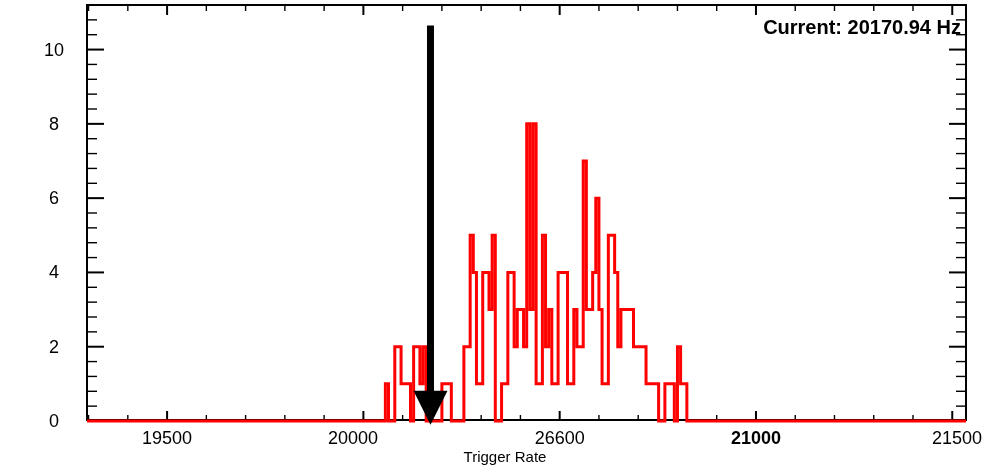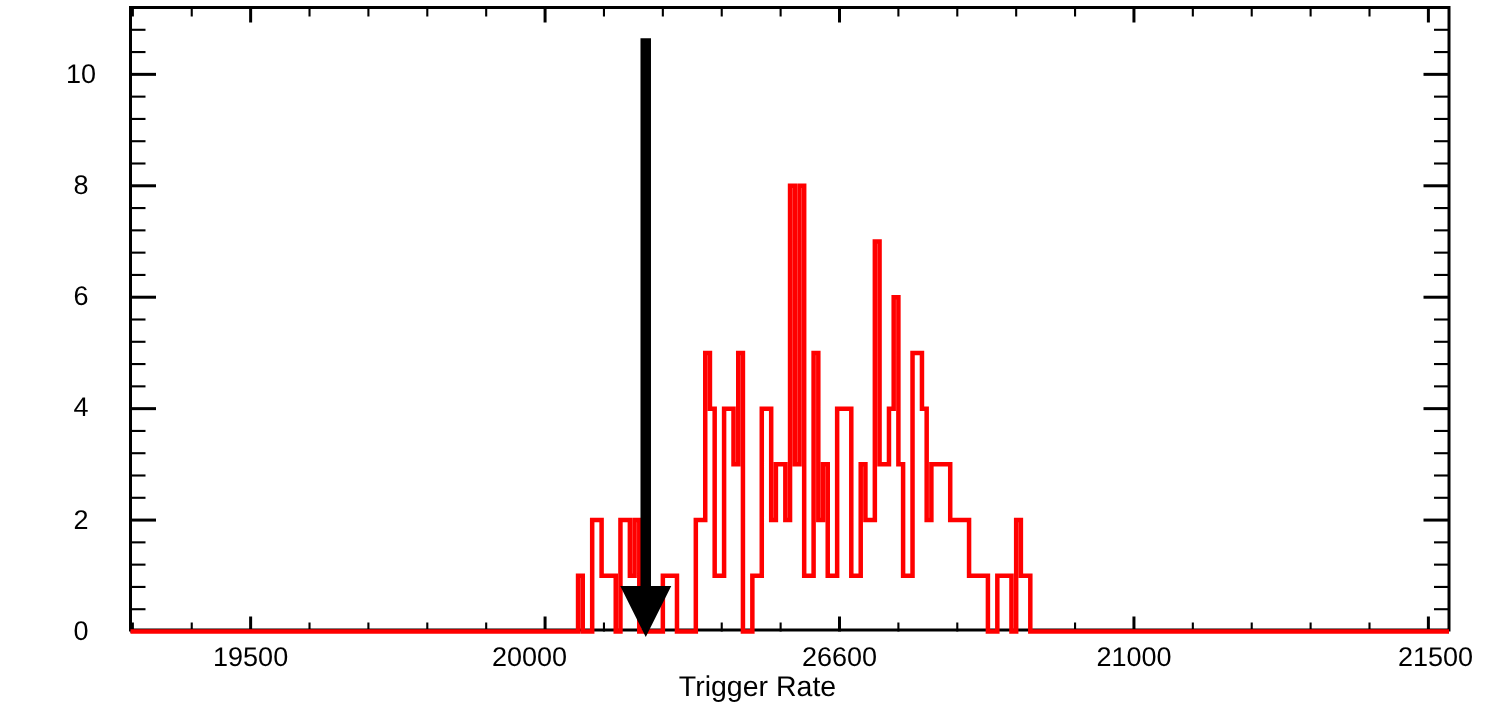--- a/index.html
+++ b/index.html
@@ -168,6 +168,7 @@
 
   <div id="xtitle">Trigger Rate</div>
 
+  <div id="current">Current: 20170.94 Hz</div>
 
 </div>
 

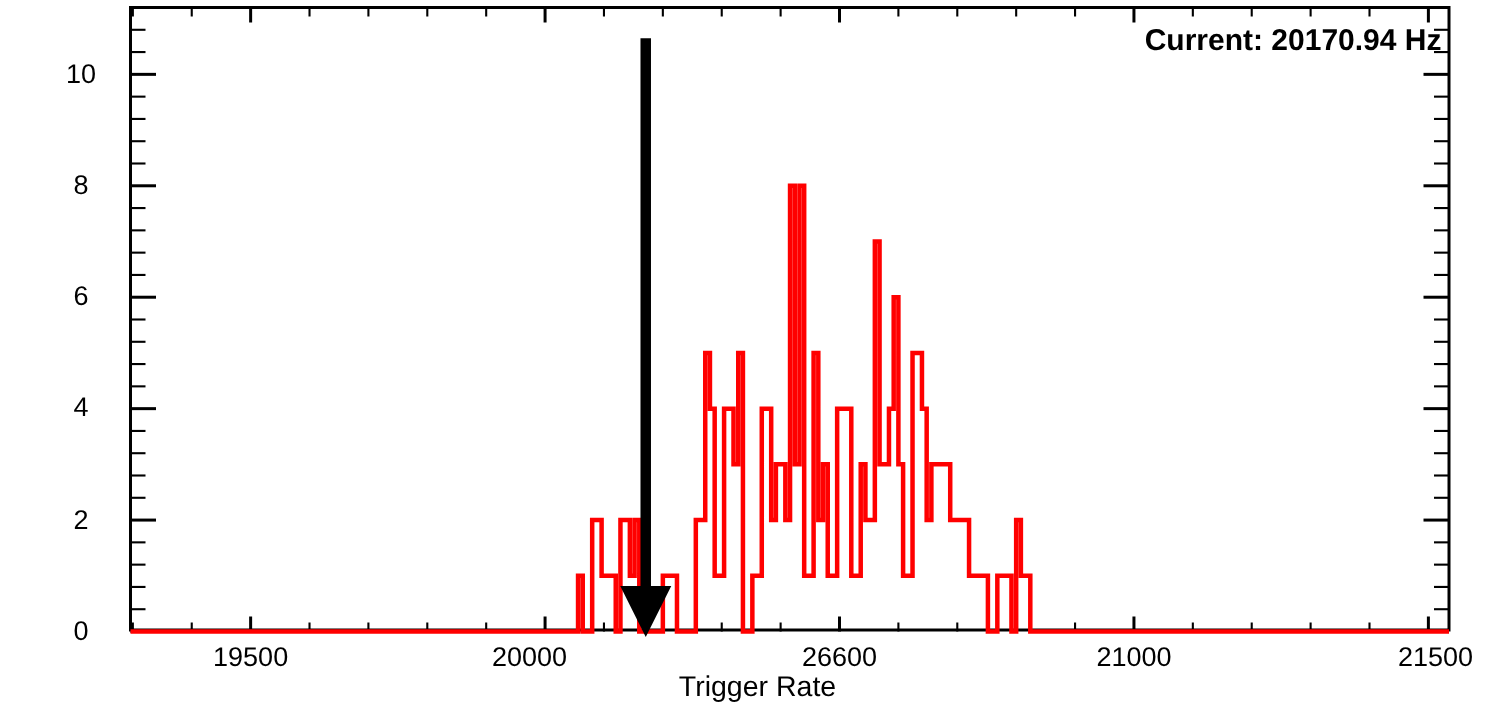--- a/index.html
+++ b/index.html
@@ -162,7 +162,7 @@
       <div class="tick-label xlab" style="left: 167.088px; top: 428px;">19500</div>
       <div class="tick-label xlab" style="left: 353px; top: 428px;">20000</div>
       <div class="tick-label xlab" style="left: 559.674px; top: 428px;">26600</div>
-      <div class="tick-label xlab" style="left: 755.967px; top: 428px;">21000</div>
+      <div class="tick-label xlab" style="left: 755.967px; top: 428px; font-weight: bold;">21000</div>
       <div class="tick-label xlab" style="left: 957px; top: 428px;">21500</div>
     </div>
 

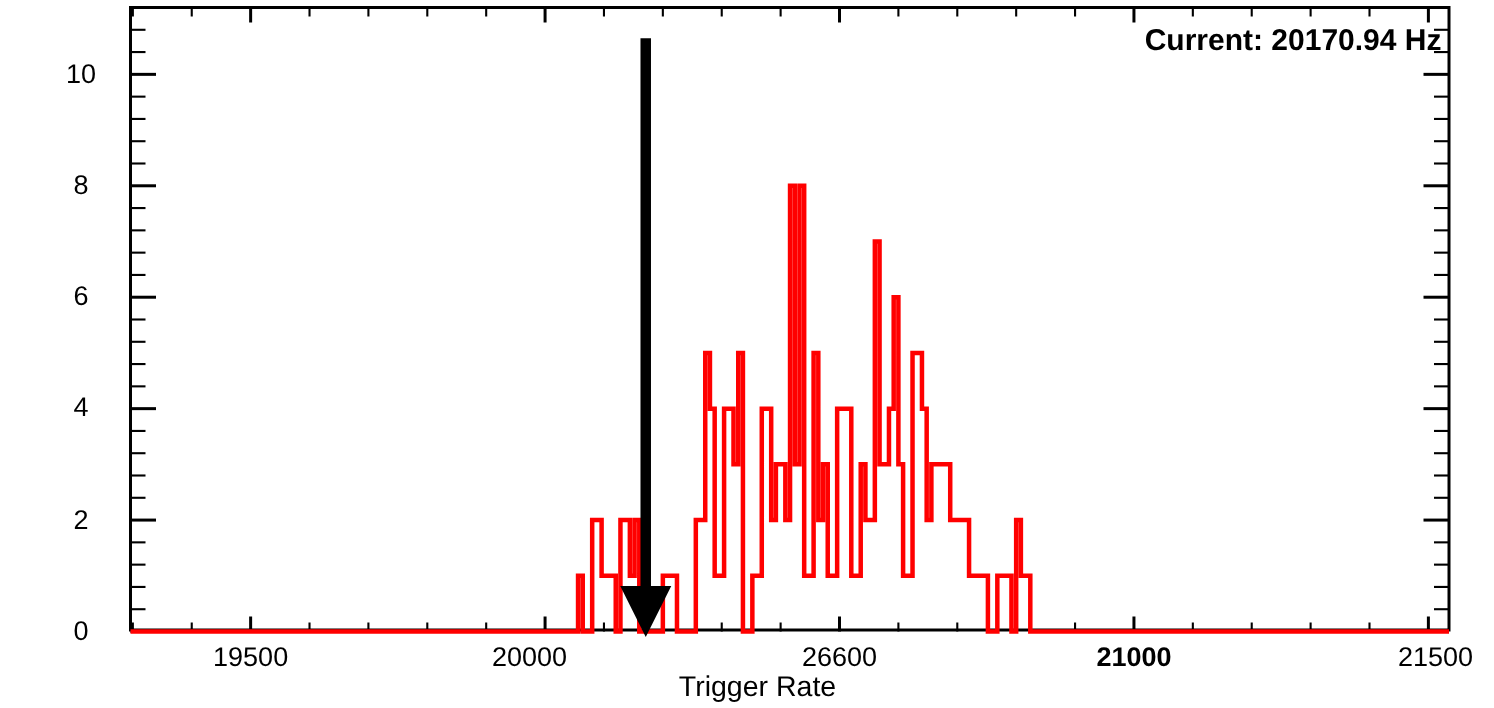--- a/index.html
+++ b/index.html
@@ -20,7 +20,7 @@
   .xlab{transform:translateX(-50%);}
 
   
-  #xtitle{position:absolute;font-size:19px;color:#000;
+  #xtitle{position:absolute;font-size:15px;color:#000;
           left:505px;top:448px;transform:translateX(-50%);white-space:nowrap;}
 
   

